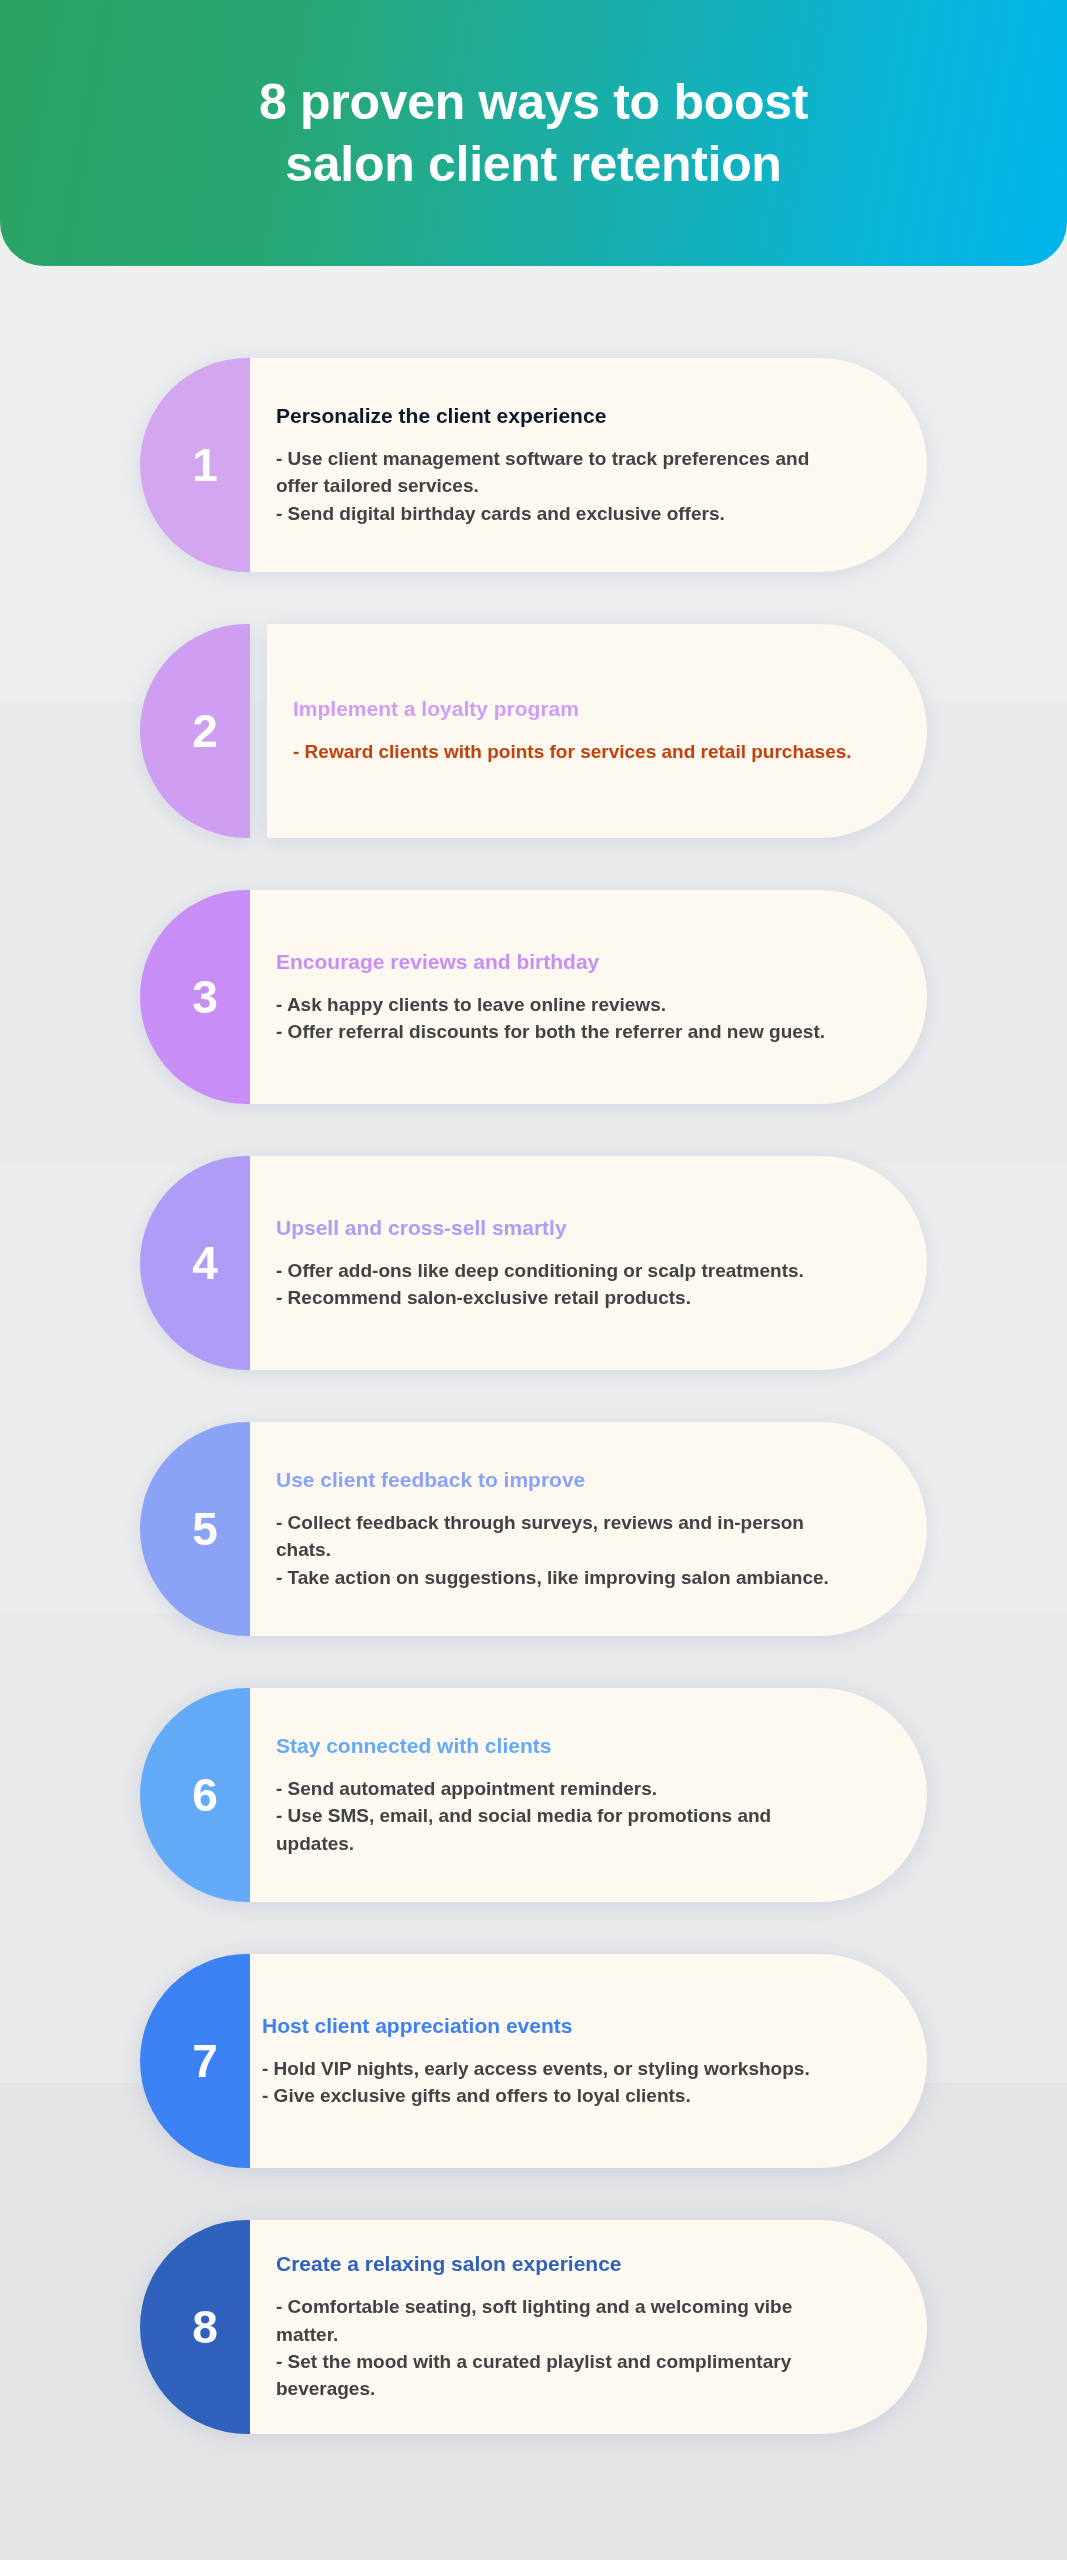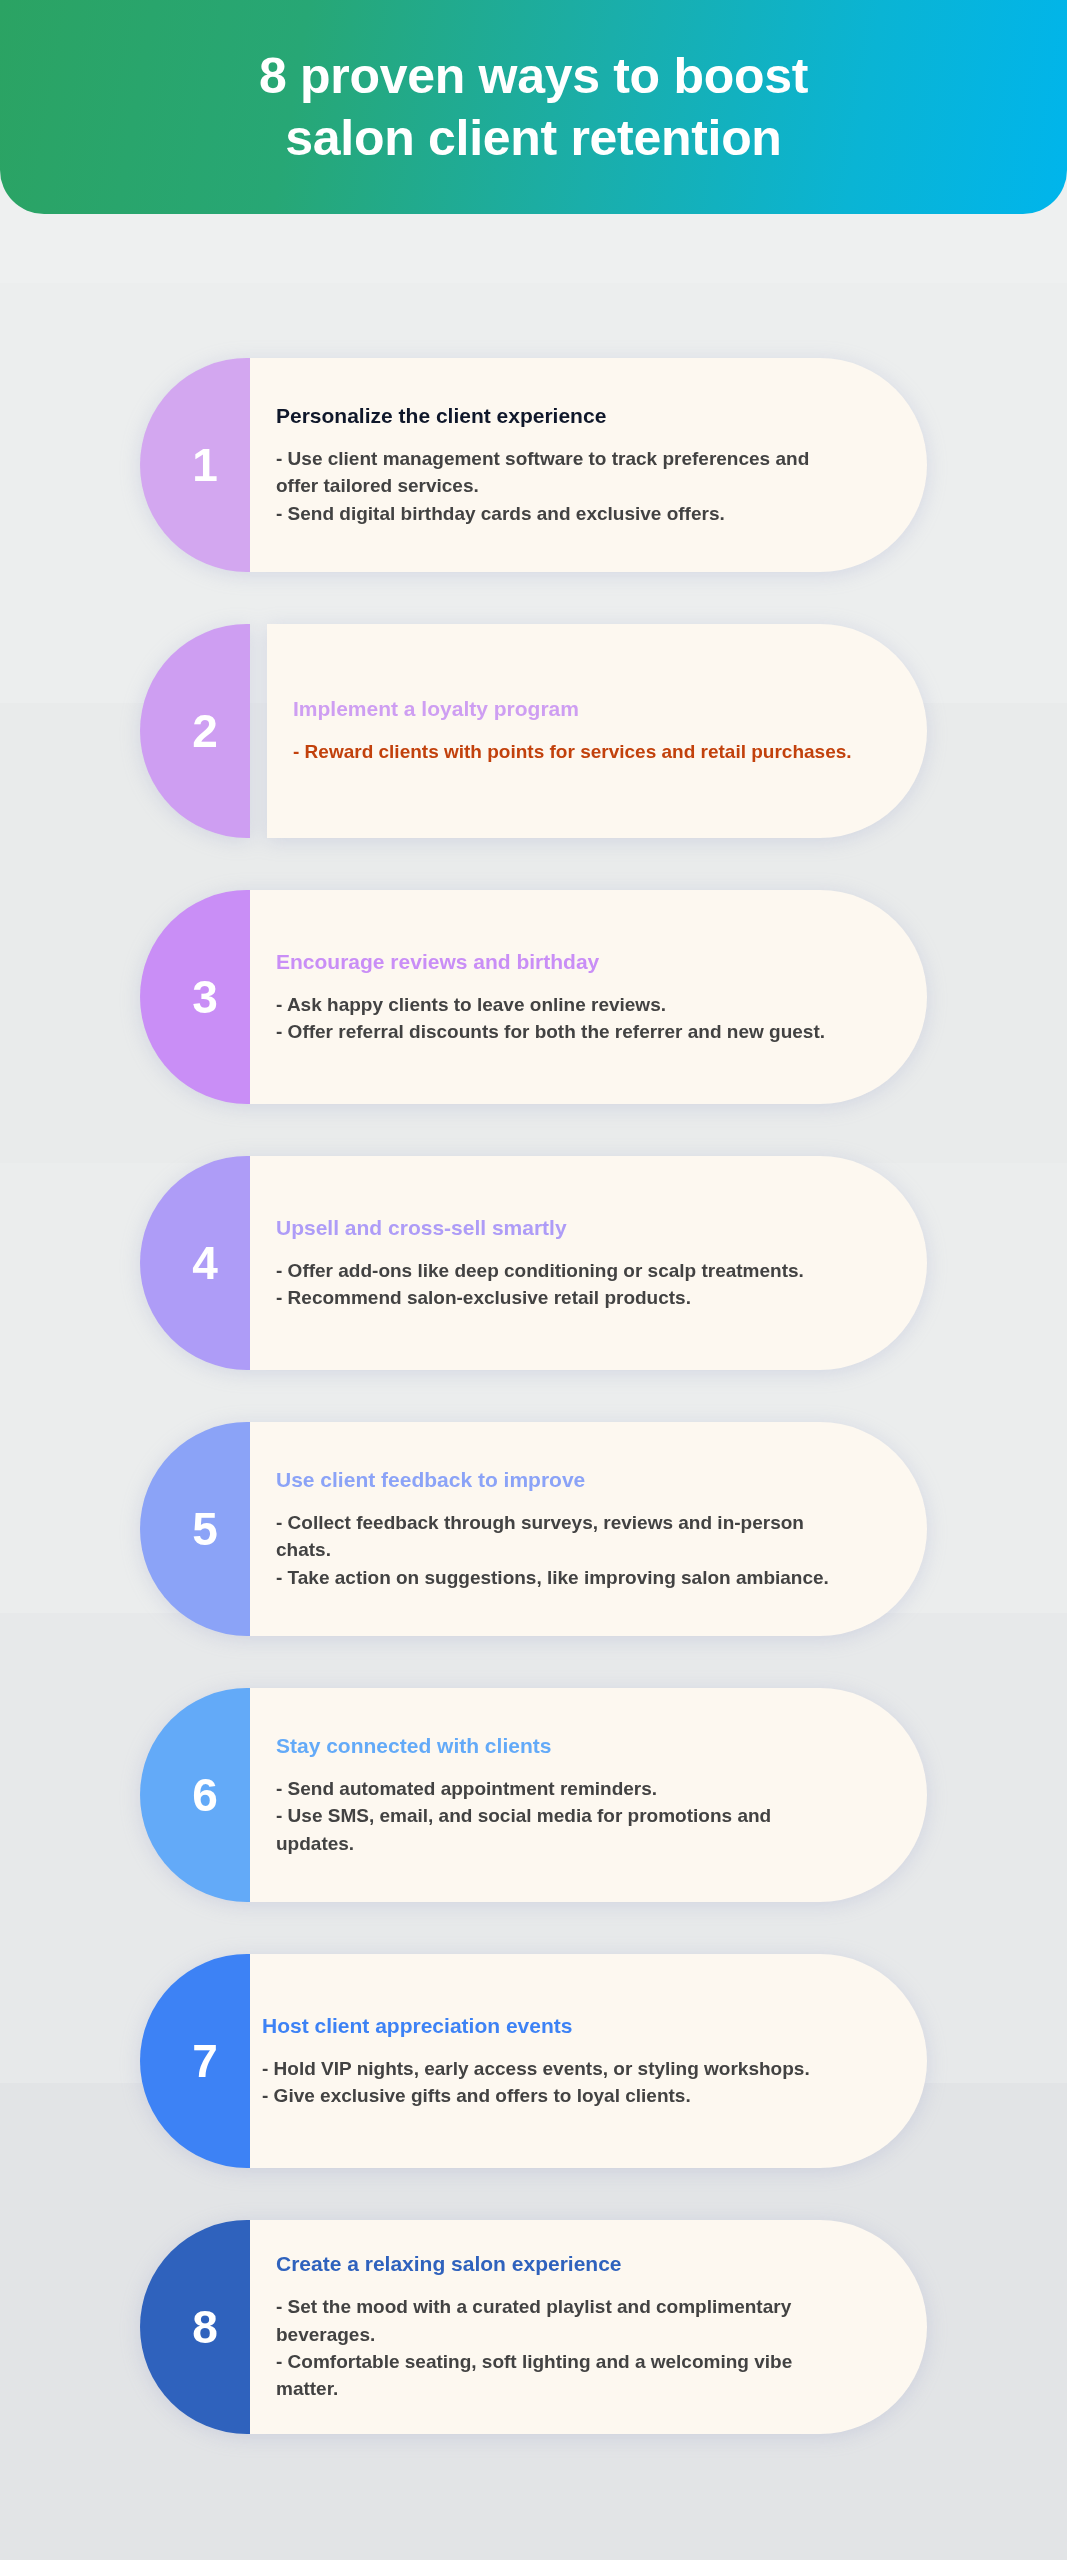--- a/index.html
+++ b/index.html
@@ -33,7 +33,7 @@
     position:absolute;
     top:0; left:0;
     width:1067px;
-    height:214px;
+    height:266px;
     background:linear-gradient(100deg,#2ba363 0%,#27a775 28%,#1aaeaa 56%,#0ab4d4 80%,#00b5ec 100%);
     border-bottom-left-radius:44px;
     border-bottom-right-radius:44px;

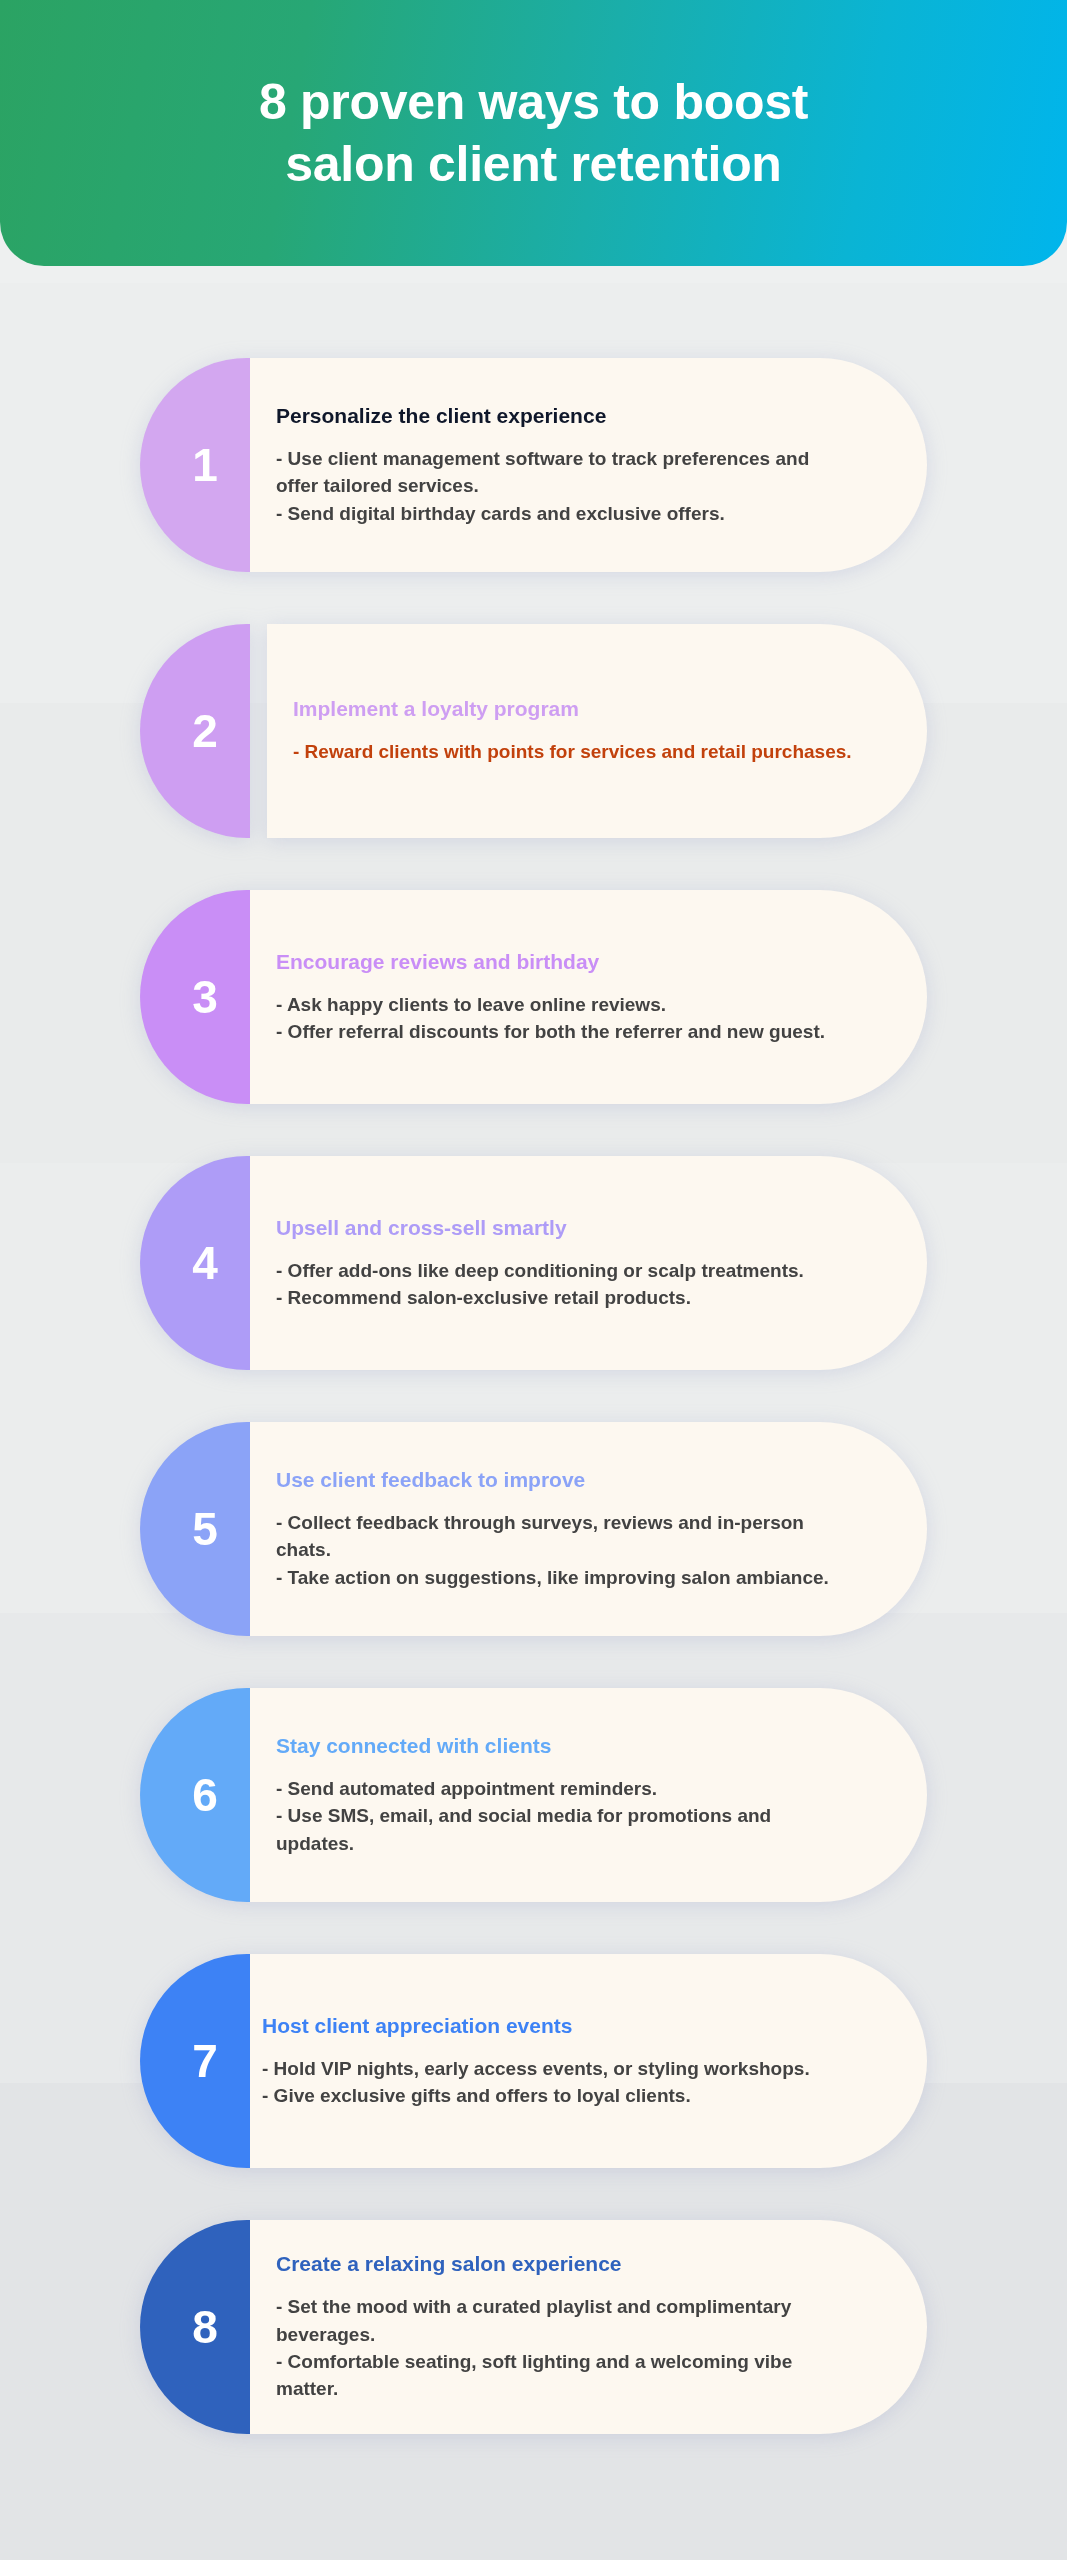--- a/index.html
+++ b/index.html
@@ -236,8 +236,8 @@
     <div class="body" style="background: rgb(253, 248, 240);">
       <div class="card-title" style="color: rgb(47, 98, 189);">Create a relaxing salon experience</div>
       <div class="card-lines" style="color: rgb(66, 66, 66);">
+        <span class="card-line">- Comfortable seating, soft lighting and a welcoming vibe matter.</span>
         <span class="card-line">- Set the mood with a curated playlist and complimentary beverages.</span>
-        <span class="card-line">- Comfortable seating, soft lighting and a welcoming vibe matter.</span>
       </div>
     </div>
   </div>

